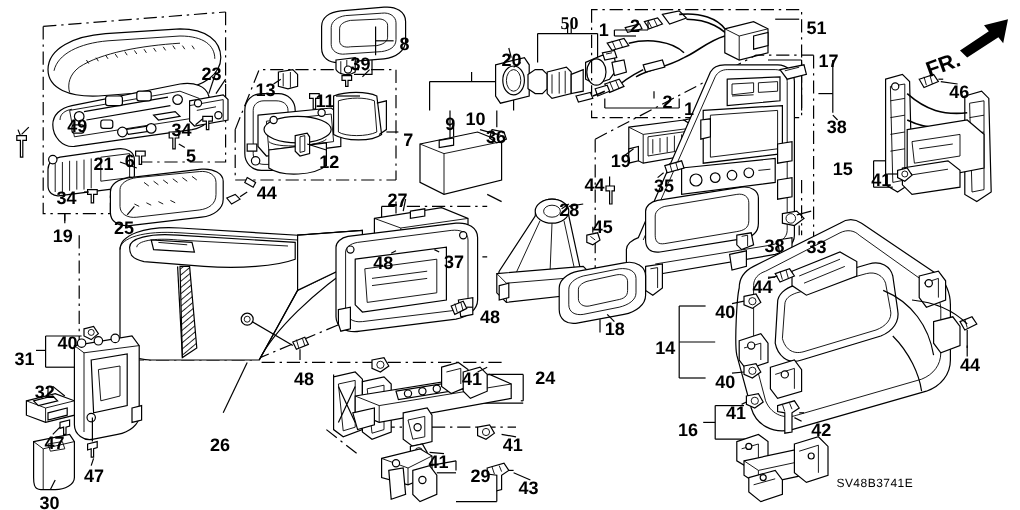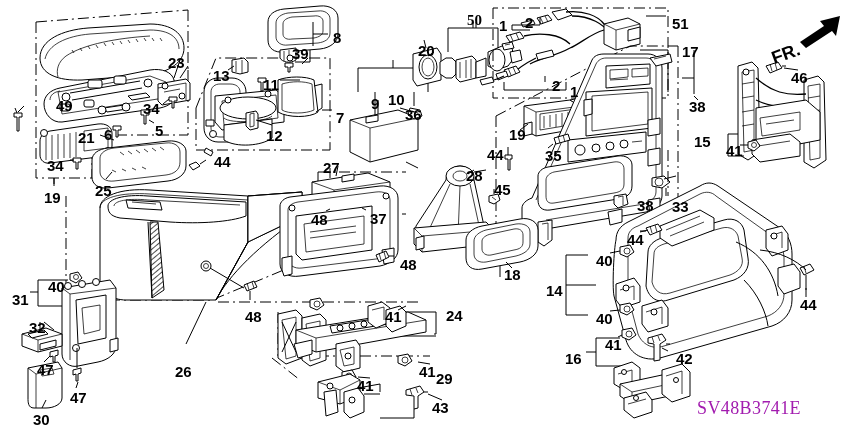--- a/index.html
+++ b/index.html
@@ -765,7 +765,7 @@
   <div class="lbl" style="left:446px;top:308px;">24</div>
   <div class="lbl" style="left:419px;top:364px;">41</div>
   <div class="lbl" style="left:357px;top:378px;">41</div>
-  <div class="lbl" style="left:392px;top:371px;margin-left:44px;">29</div>
+  <div class="lbl" style="left:392px;top:390px;">29</div>
   <div class="lbl" style="left:432px;top:400px;">43</div>
   <div class="lbl" style="left:627px;top:232px;">44</div>
   <div class="lbl" style="left:596px;top:253px;">40</div>

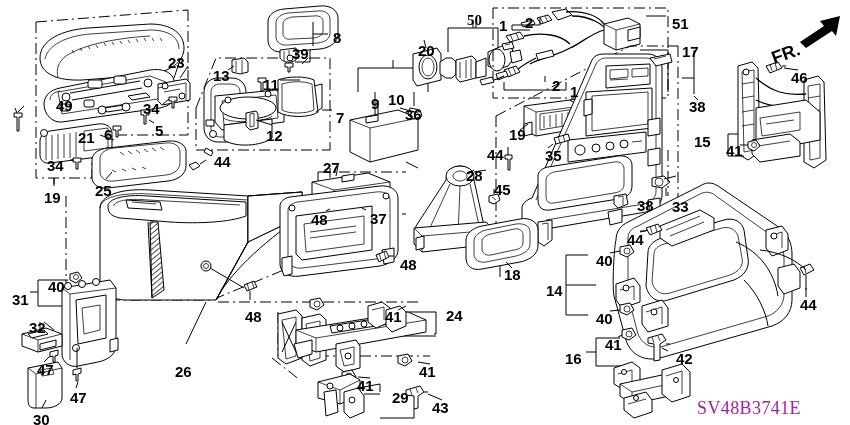--- a/index.html
+++ b/index.html
@@ -23,9 +23,9 @@
   }
   .code{
     position:absolute;
-    font-family:Liberation Serif, serif;
-    font-size:18px;
-    color:#a21caf;
+    font-family:Liberation Sans, sans-serif;
+    font-size:10px;
+    color:#000000;
     letter-spacing:.4px;
     white-space:nowrap;
   }

